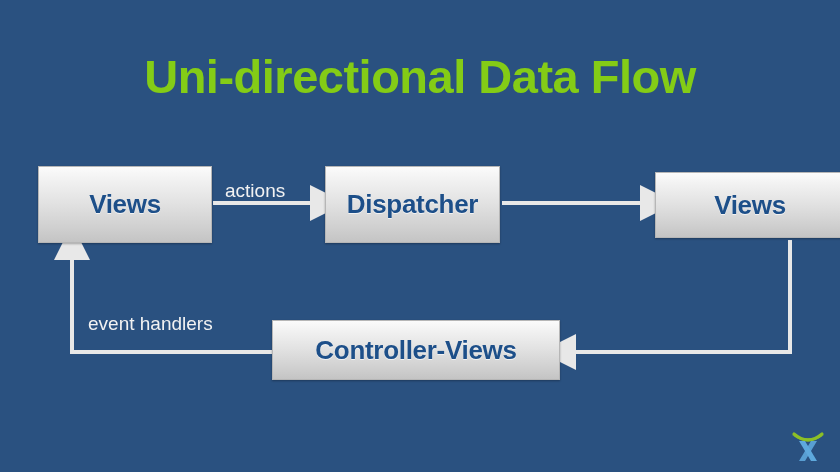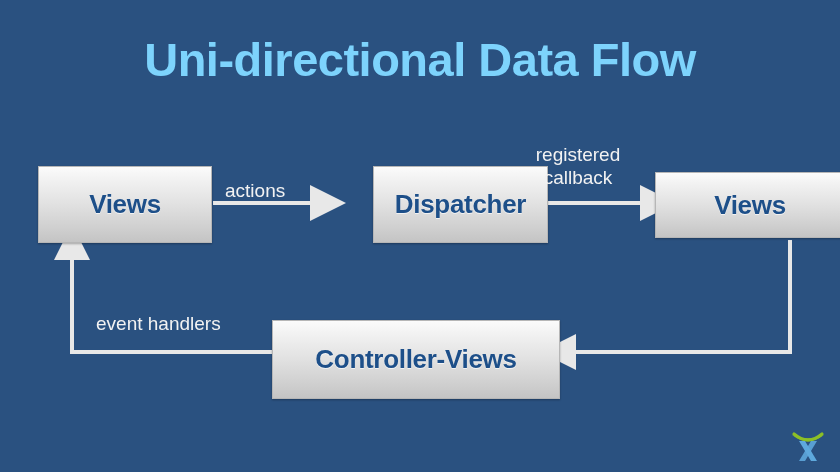--- a/index.html
+++ b/index.html
@@ -22,10 +22,10 @@
   #title {
     position: absolute;
     left: 0;
-    top: 32px;
+    top: 49px;
     width: 840px;
     text-align: center;
-    color: #7dd3fc;
+    color: #84cc16;
     font-size: 47px;
     font-weight: bold;
     letter-spacing: -0.5px;

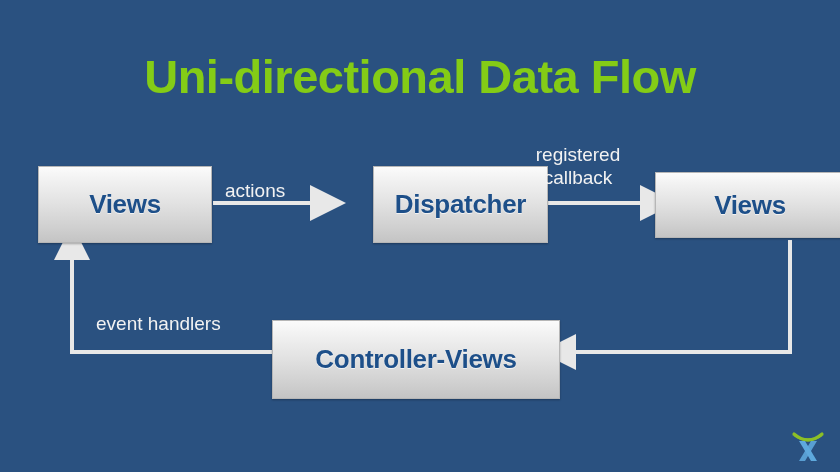--- a/index.html
+++ b/index.html
@@ -144,10 +144,6 @@
 
   <div class="edge-label" id="lbl-actions">actions</div>
 
-  <div class="edge-label" id="lbl-registered">
-    <div>registered</div>
-    <div>callback</div>
-  </div>
 
 
   <div class="edge-label" id="lbl-event-handlers">event handlers</div>

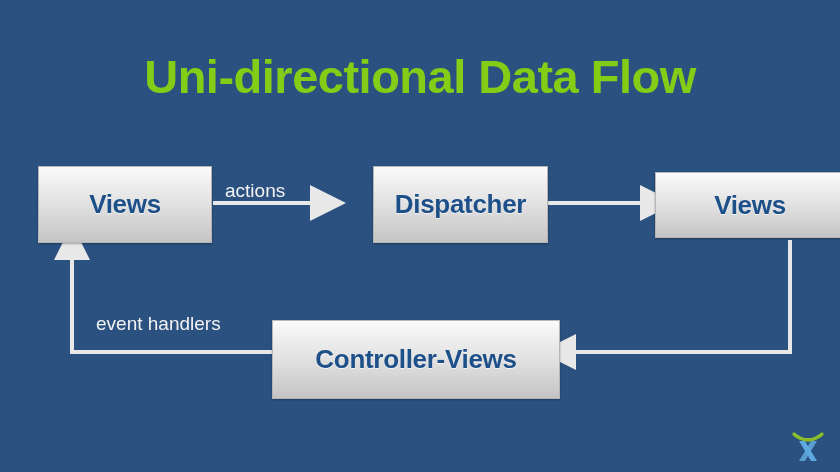--- a/index.html
+++ b/index.html
@@ -54,7 +54,7 @@
   }
 
   #node-views        { left: 38px;  top: 166px; width: 174px; height: 77px; }
-  #node-dispatcher   { left: 325px; top: 166px; width: 175px; height: 77px; margin-left: 48px; }
+  #node-dispatcher   { left: 325px; top: 166px; width: 175px; height: 77px; }
   #node-stores       { left: 655px; top: 172px; width: 190px; height: 66px; }
   #node-controller   { left: 272px; top: 320px; width: 288px; height: 79px; }
 

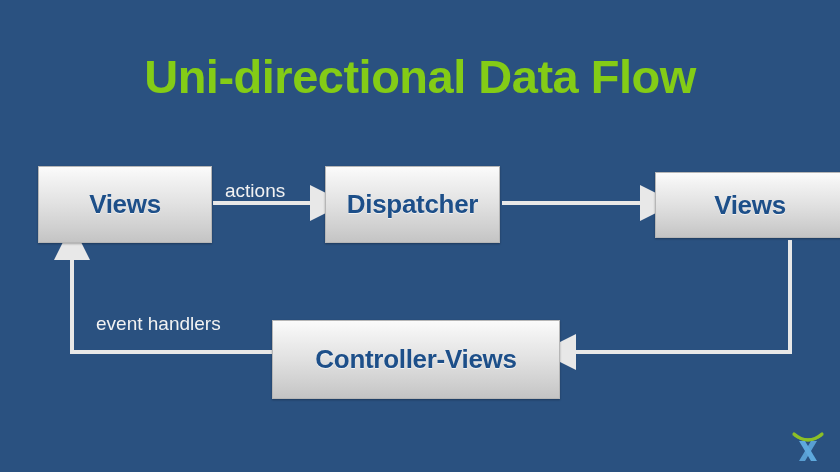--- a/index.html
+++ b/index.html
@@ -70,7 +70,7 @@
   #lbl-actions        { left: 225px; top: 179px; }
   #lbl-registered     { left: 520px; top: 143px; width: 116px; white-space: normal; }
   #lbl-change-events  { left: 621px; top: 312px; }
-  #lbl-event-handlers { left: 96px;  top: 312px; }
+  #lbl-event-handlers { left: 88px;  top: 312px; }
 
   
   #edges {

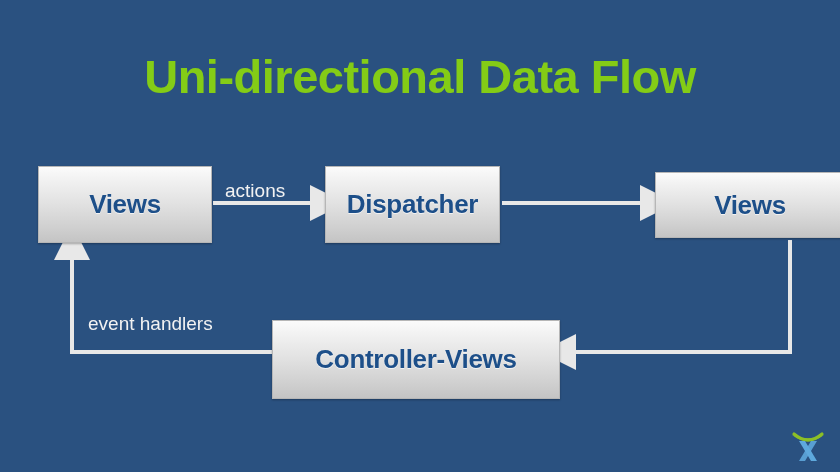--- a/index.html
+++ b/index.html
@@ -56,7 +56,7 @@
   #node-views        { left: 38px;  top: 166px; width: 174px; height: 77px; }
   #node-dispatcher   { left: 325px; top: 166px; width: 175px; height: 77px; }
   #node-stores       { left: 655px; top: 172px; width: 190px; height: 66px; }
-  #node-controller   { left: 272px; top: 320px; width: 288px; height: 79px; }
+  #node-controller   { left: 272px; top: 320px; width: 288px; height: 60px; }
 
   
   .edge-label {

